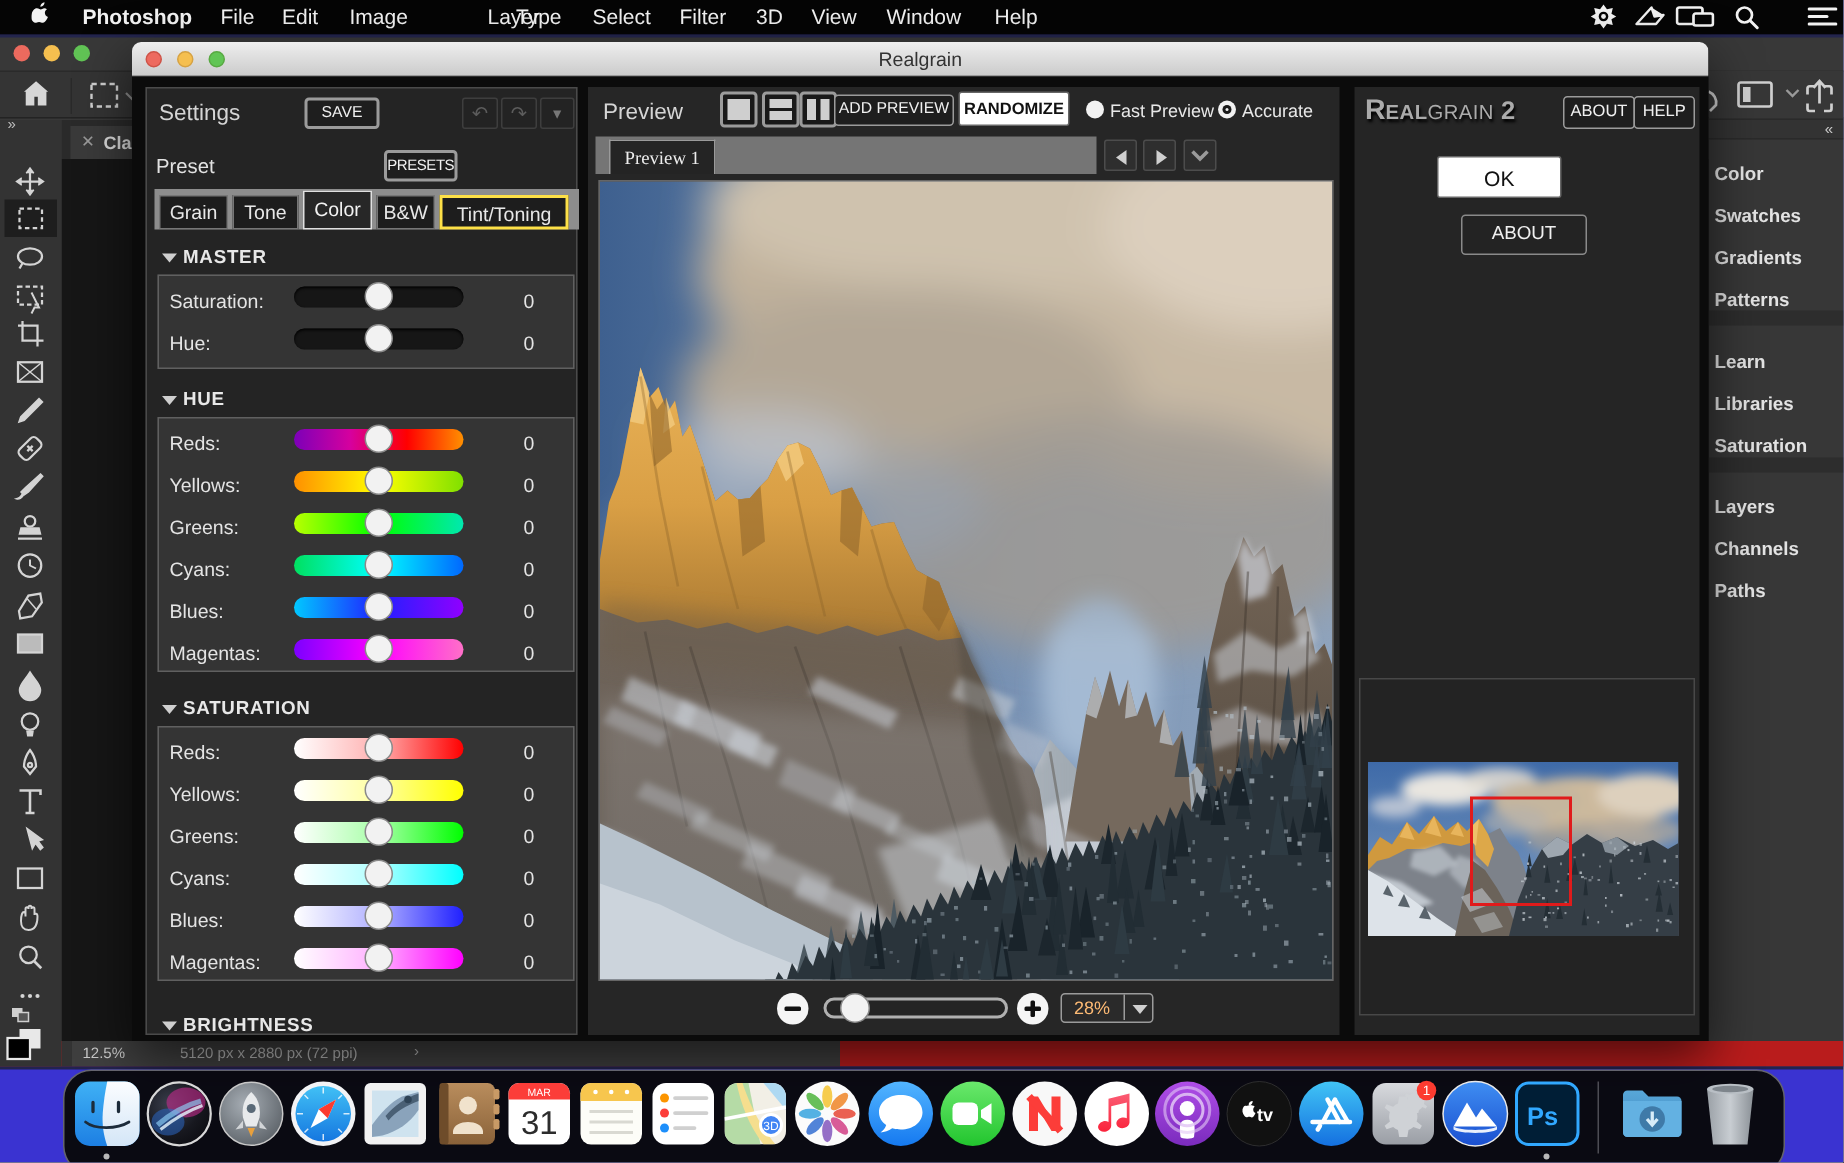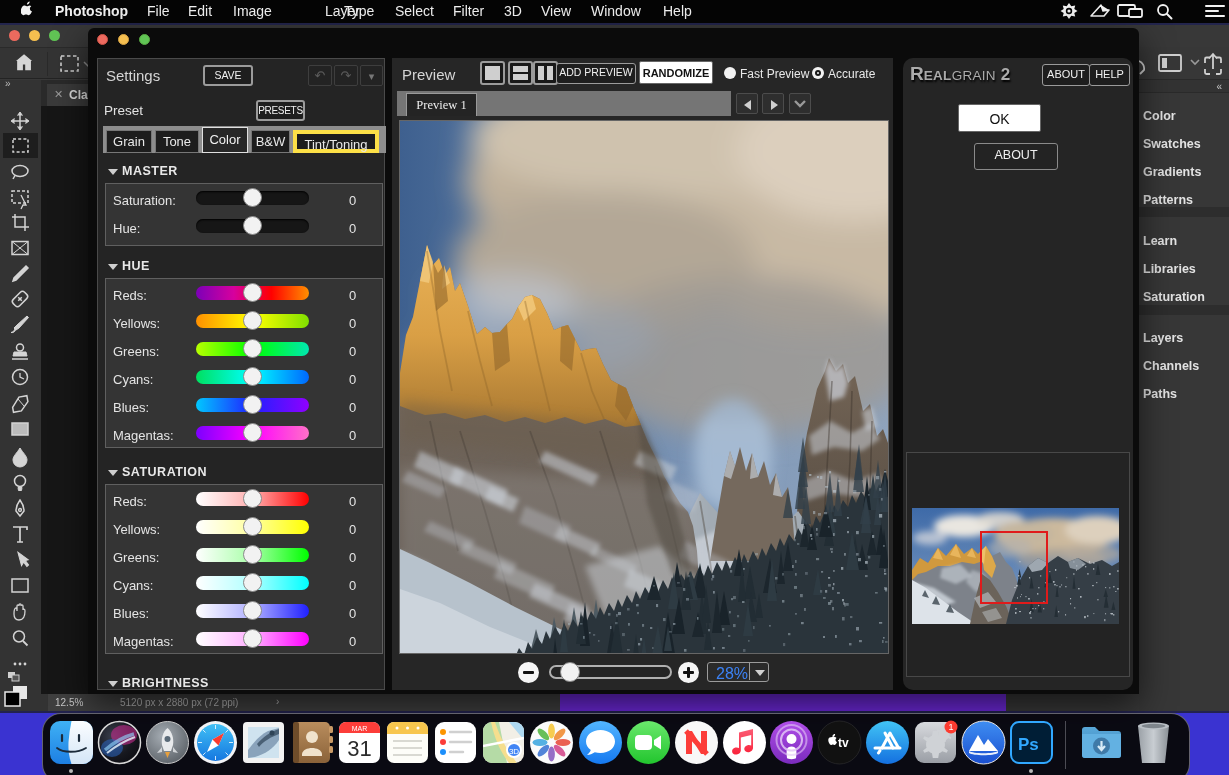--- a/index.html
+++ b/index.html
@@ -252,6 +252,7 @@
         </svg></div>
   </div>
   <div id="dlg">
+    <div id="dlgtitle">Realgrain</div>
     <div class="tl" style="left:9px;top:6px;background:#ed6a5f;border:0.5px solid #ce5347;"></div>
     <div class="tl" style="left:30px;top:6px;background:#f5bf50;border:0.5px solid #d6a243;"></div>
     <div class="tl" style="left:51px;top:6px;background:#61c555;border:0.5px solid #58a942;"></div>

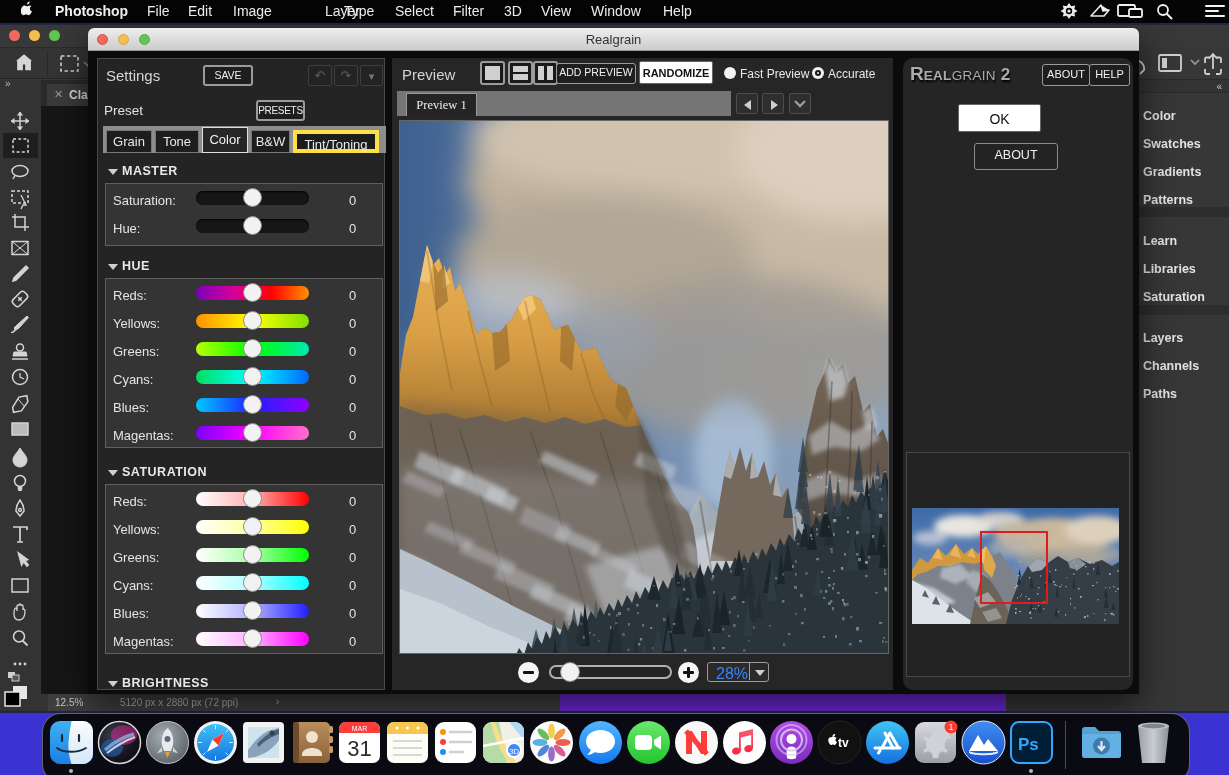--- a/index.html
+++ b/index.html
@@ -27,7 +27,7 @@
 .col{position:absolute;top:30px;height:632px;background:#262626;}
 #colset{left:9px;width:288px;border:1px solid #4a4a4a;background:#242424;}
 #colprev{left:304px;width:501px;}
-#colright{left:815px;width:230px;background:#252525;border-radius:10px;}
+#colright{left:815px;width:230px;background:#252525;}
 .btn{position:absolute;background:#1e1e1e;border:2px solid #9b9b9b;border-radius:3px;color:#f0f0f0;text-align:center;}
 .wbtn{position:absolute;background:#ffffff;border:1px solid #666;border-radius:2px;color:#111;text-align:center;}
 </style>

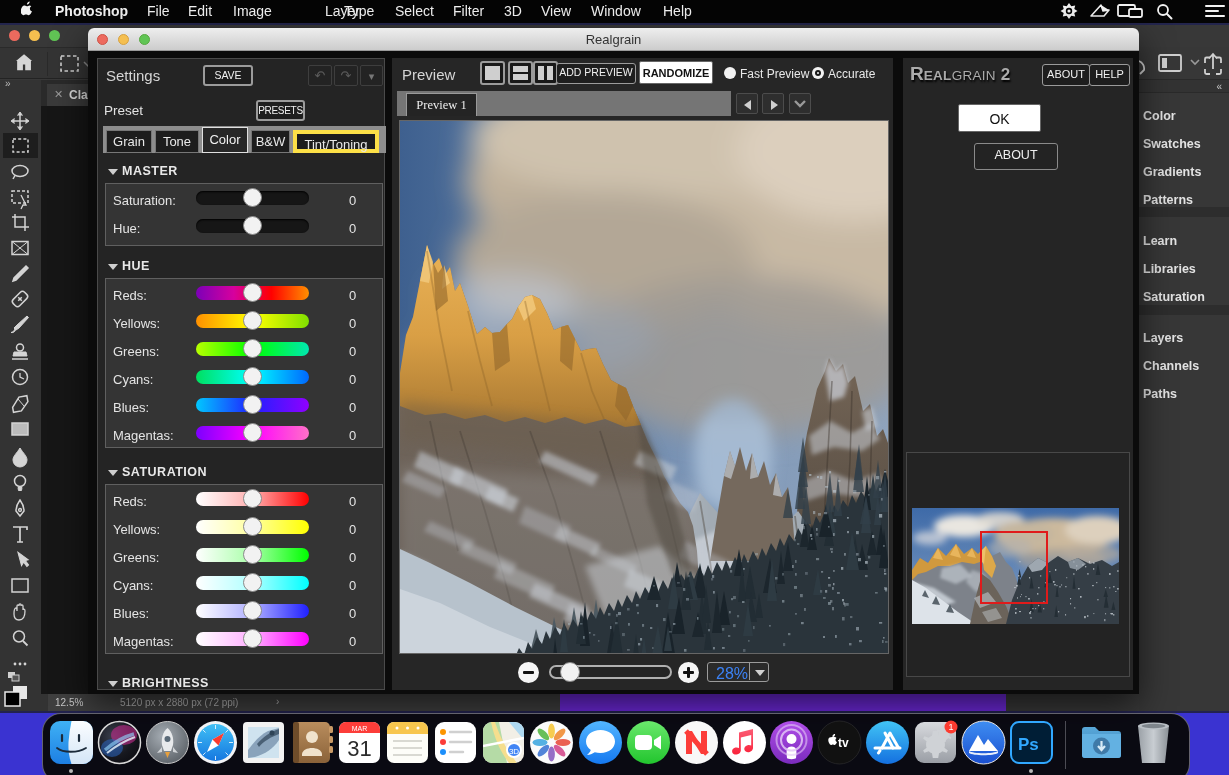--- a/index.html
+++ b/index.html
@@ -271,7 +271,7 @@
         <div class="abs" style="left:52px;top:4px;width:44px;height:23px;background:#1d1d1d;border:1px solid #777;color:#e8e8e8;font-size:13px;text-align:center;line-height:21px;">Tone</div>
         <div class="abs" style="left:99px;top:1px;width:46px;height:26px;background:#272727;border:1px solid #e0e0e0;color:#f2f2f2;font-size:13px;text-align:center;line-height:23px;">Color</div>
         <div class="abs" style="left:148px;top:4px;width:39px;height:23px;background:#1d1d1d;border:1px solid #777;color:#e8e8e8;font-size:13px;text-align:center;line-height:21px;">B&amp;W</div>
-        <div class="abs" style="left:190px;top:4px;width:86px;height:23px;background:#1d1d1d;border:4px solid #fde047;color:#e8e8e8;font-size:13px;text-align:center;line-height:21px;">Tint/Toning</div>
+        <div class="abs" style="left:190px;top:4px;width:86px;height:23px;background:#1d1d1d;border:2px solid #fde047;color:#e8e8e8;font-size:13px;text-align:center;line-height:21px;">Tint/Toning</div>
       </div>
 
       <div class="abs" style="left:10px;top:110px;width:0;height:0;border-left:5px solid transparent;border-right:5px solid transparent;border-top:6px solid #cfcfcf;"></div>

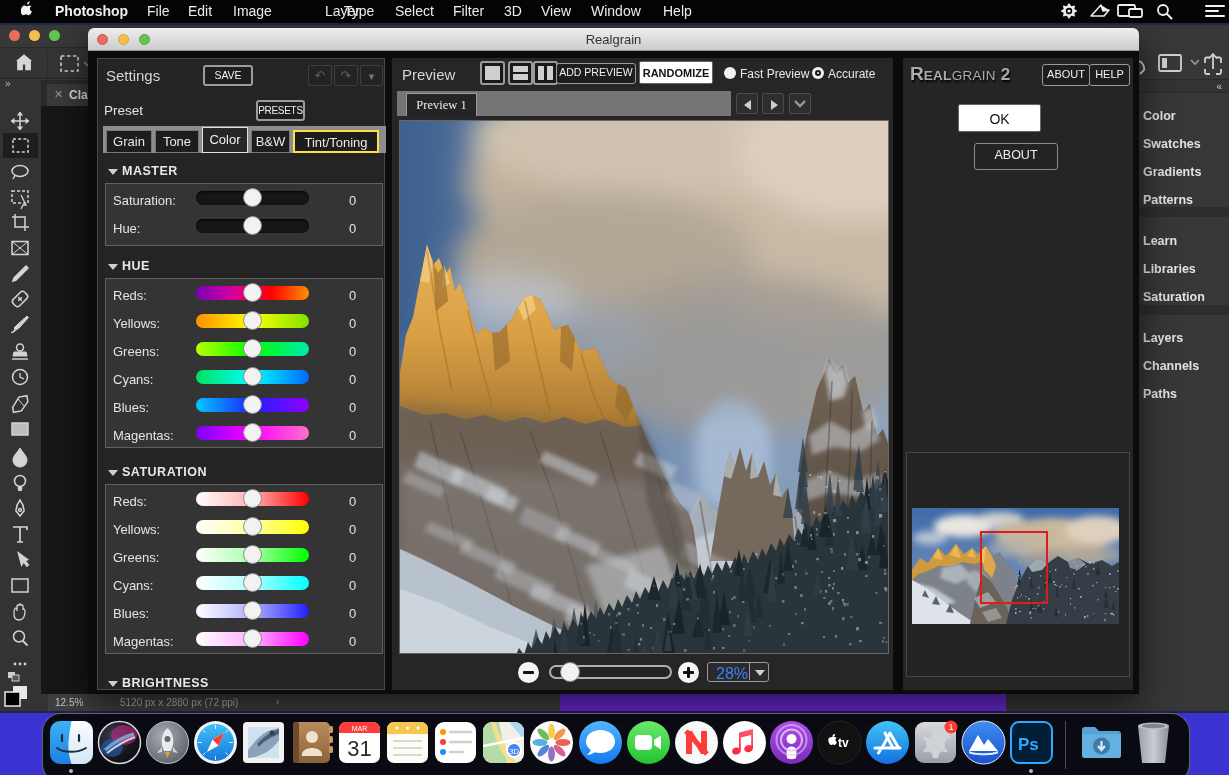--- a/index.html
+++ b/index.html
@@ -770,7 +770,7 @@
           <div class="abs" style="left:9px;top:5px;width:3px;height:11px;background:#111;border-radius:1px;"></div>
         </div>
       <div class="abs" style="left:315px;top:604px;width:62px;height:20px;background:#2a2a2a;border:1.5px solid #9b9b9b;border-radius:3px;">
-        <div class="abs" style="left:8px;top:2px;font-size:16px;color:#3b82f6;">28%</div>
+        <div class="abs" style="left:8px;top:2px;font-size:12px;color:#fdba74;">28%</div>
         <div class="abs" style="left:41px;top:0;width:0.5px;height:17px;background:#9b9b9b;"></div>
         <div class="abs" style="left:47px;top:7px;width:0;height:0;border-left:5px solid transparent;border-right:5px solid transparent;border-top:6px solid #d0d0d0;"></div>
       </div>

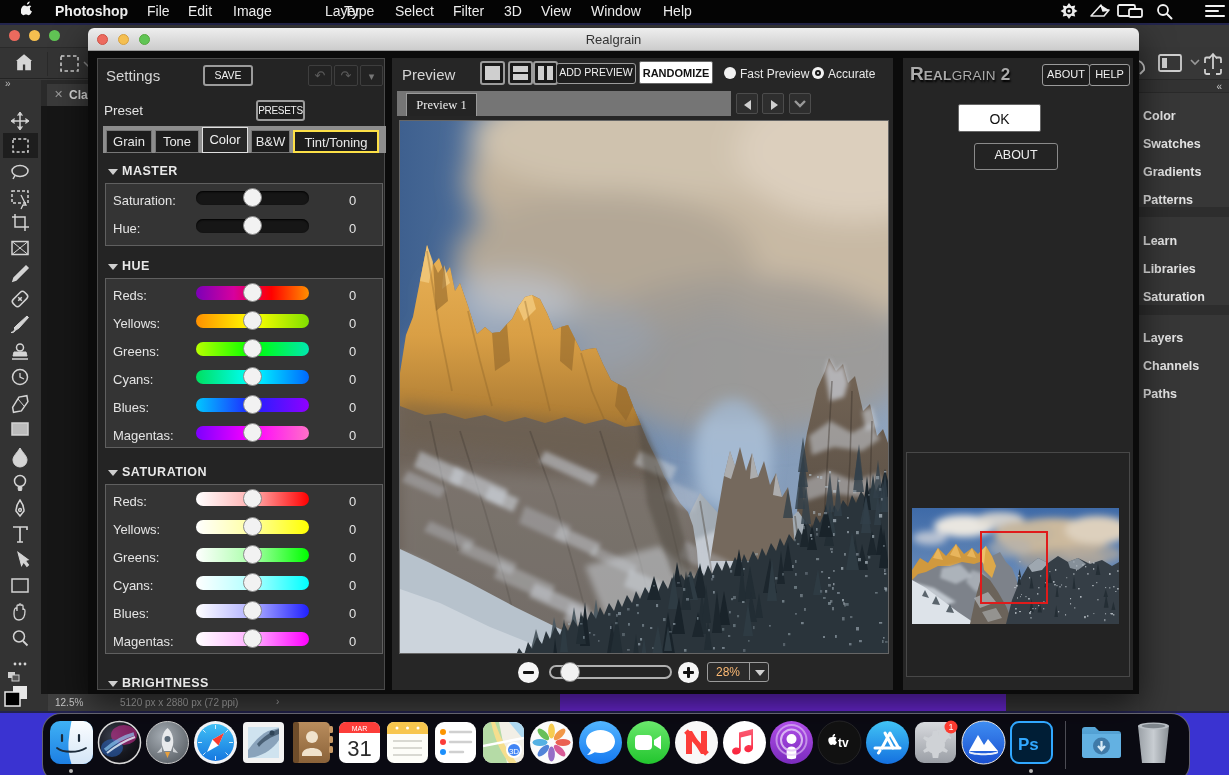--- a/index.html
+++ b/index.html
@@ -20,7 +20,7 @@
 #doctab{position:absolute;left:6px;top:4px;width:90px;height:22px;background:#3a3a3a;color:#d8d8d8;font-size:12px;}
 #canvas{position:absolute;left:41px;top:106px;width:1188px;height:588px;background:#161616;}
 #rpanels{position:absolute;left:1139px;top:47px;width:90px;height:664px;background:#373737;}
-#statusbar{position:absolute;left:0;top:694px;width:1006px;height:17px;background:#6d28d9;}
+#statusbar{position:absolute;left:0;top:694px;width:1229px;height:17px;background:#b91c1c;}
 
 #dlg{position:absolute;left:88px;top:28px;width:1051px;height:666px;background:#0b0b0b;border-radius:6px 6px 0 0;box-shadow:0 12px 34px rgba(0,0,0,0.6);}
 #dlgtitle{position:absolute;left:0;top:0;width:1051px;height:23px;border-radius:6px 6px 0 0;background:linear-gradient(#eeeeee,#cccccc);border-bottom:1px solid #9a9a9a;color:#333;font-size:13px;text-align:center;line-height:23px;}

